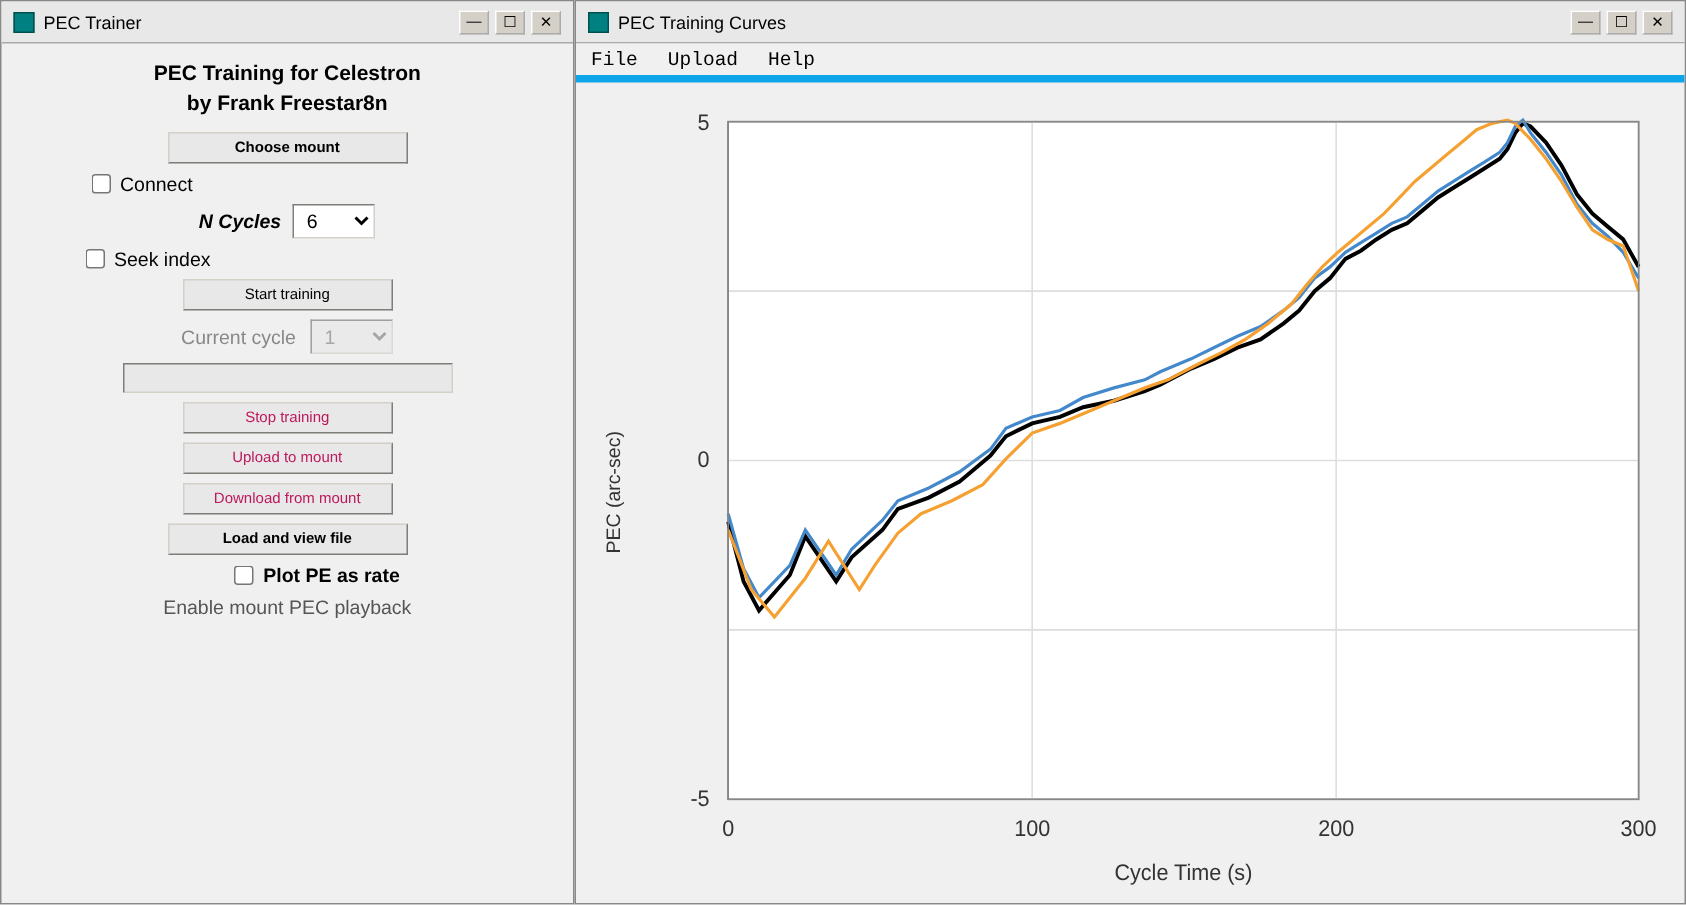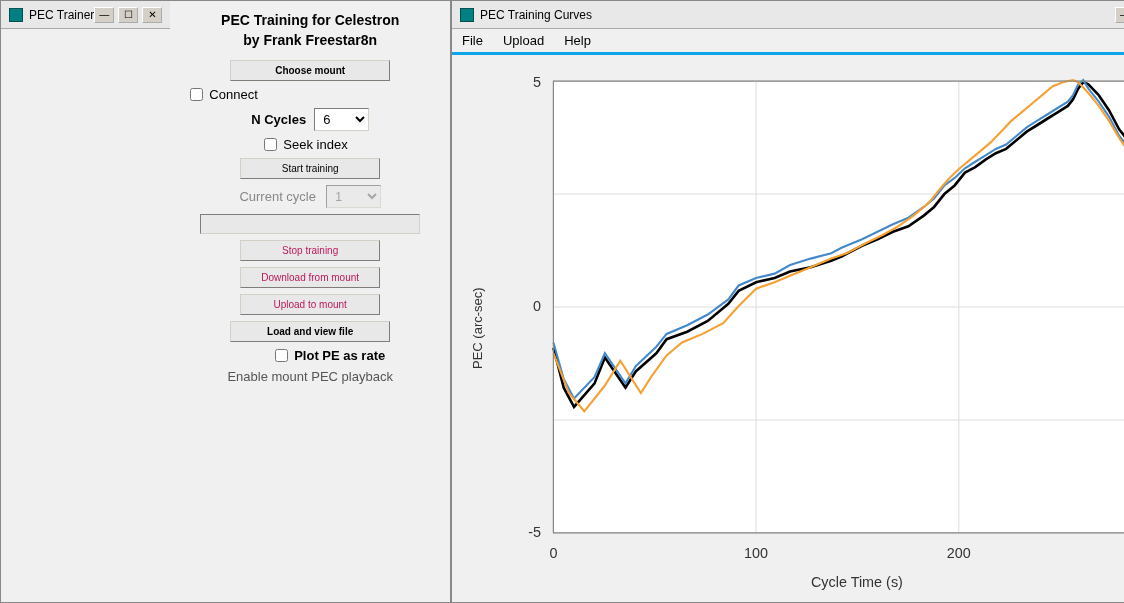--- a/index.html
+++ b/index.html
@@ -15,12 +15,12 @@
 
     
     .left-panel {
-      width: 451px;
+      width: 383px;
       height: 603px;
       background: #f0f0f0;
       border: 1px solid #888;
       display: flex;
-      flex-direction: row;
+      flex-direction: column;
       flex-shrink: 0;
       justify-content: center;
     }

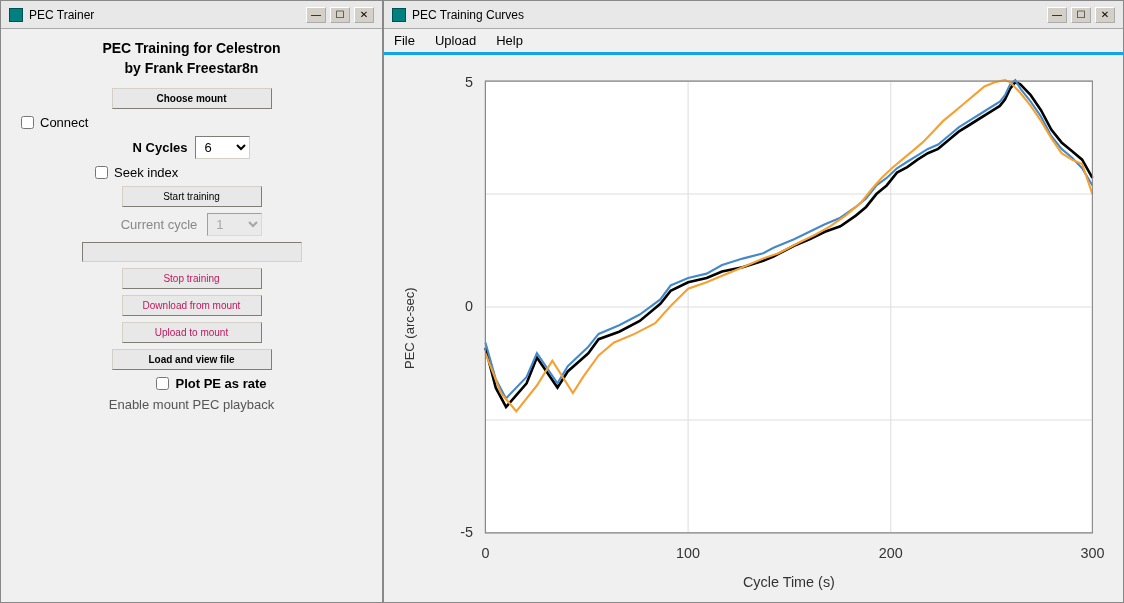--- a/index.html
+++ b/index.html
@@ -203,11 +203,12 @@
 
     .menu-bar {
       background: #f0f0f0;
-      border-bottom: 3px solid #0ea5e9;
+      border-bottom: 5px solid #0ea5e9;
       display: flex;
       padding: 2px 0;
       height: 26px;
       align-items: center;
+      font-family: Liberation Mono, monospace;
     }
     .menu-item {
       padding: 2px 10px;

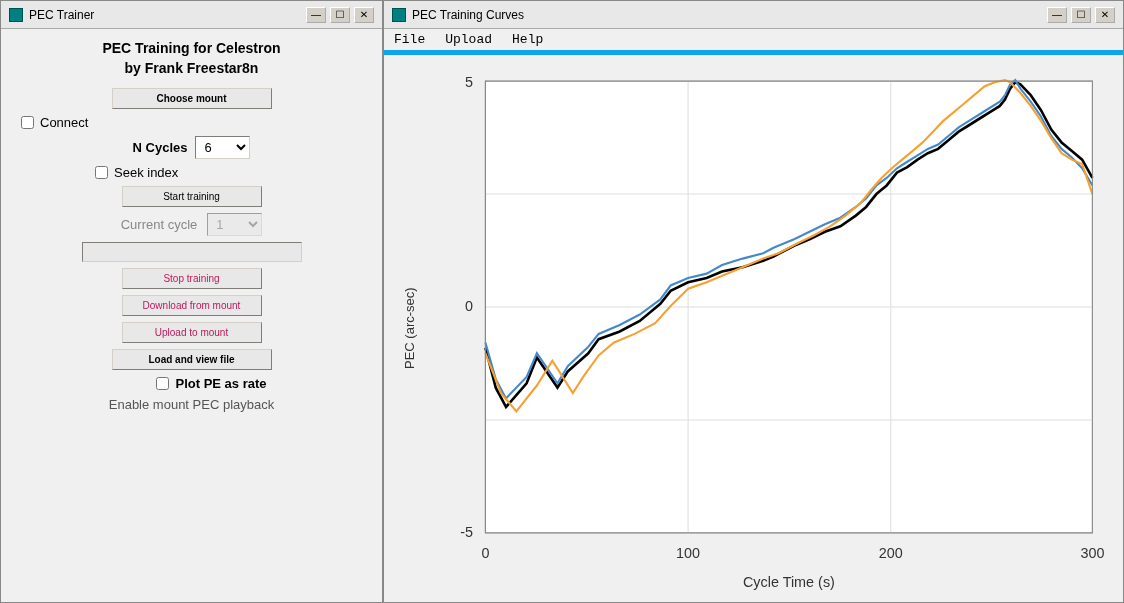--- a/index.html
+++ b/index.html
@@ -105,6 +105,7 @@
       align-items: center;
       gap: 6px;
       align-self: flex-start;
+      margin-left: 40px;
     }
     .checkbox-row input[type="checkbox"] {
       margin: 0;

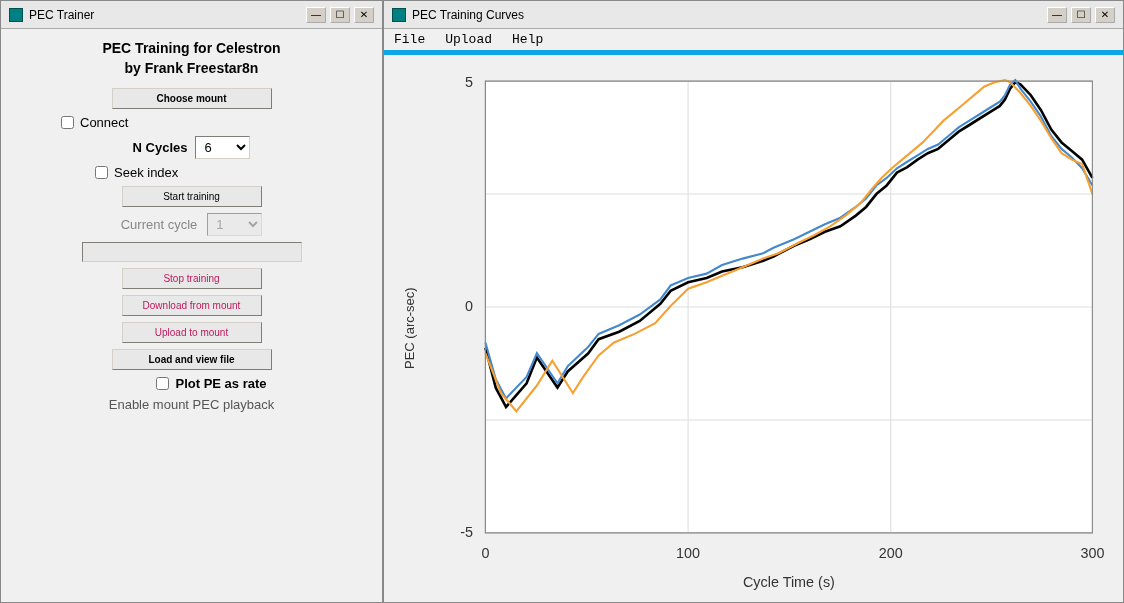--- a/index.html
+++ b/index.html
@@ -118,6 +118,7 @@
     }
     .n-cycles-label {
       font-weight: bold;
+      font-style: italic;
     }
     .dropdown {
       border: 1px inset #d4d0c8;

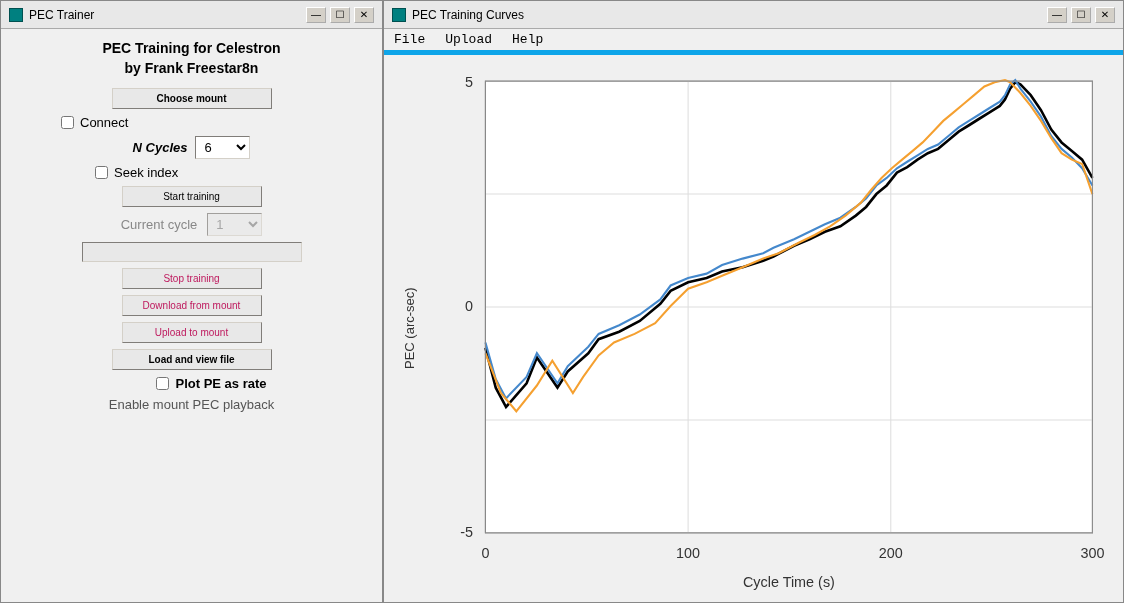--- a/index.html
+++ b/index.html
@@ -134,7 +134,7 @@
       align-items: center;
       gap: 6px;
       align-self: flex-start;
-      margin-left: 74px;
+      margin-left: 36px;
     }
 
     .current-cycle-row {

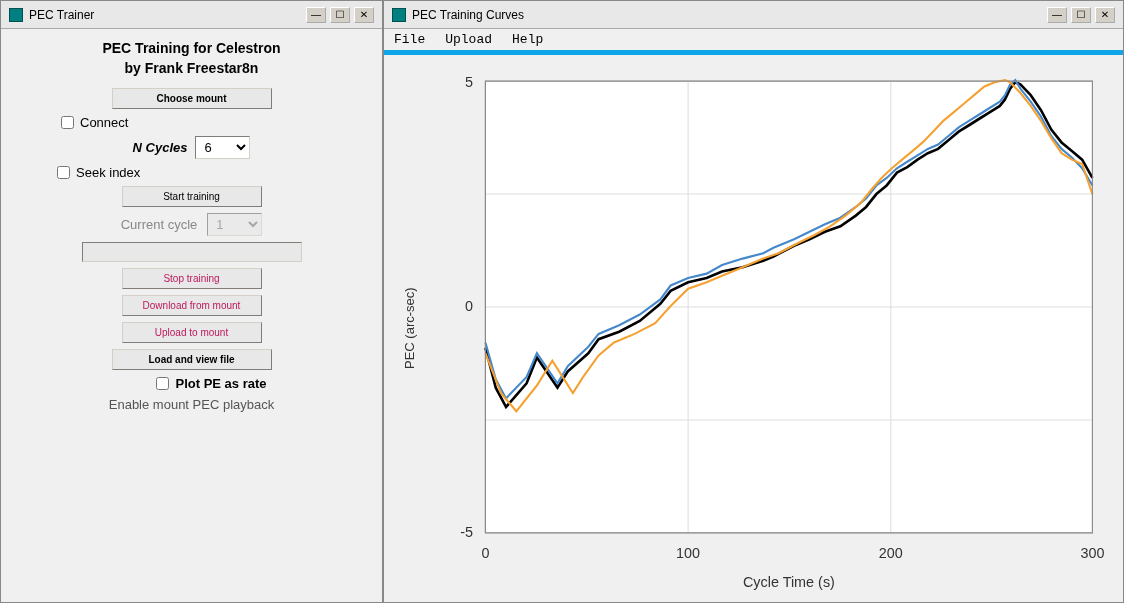--- a/index.html
+++ b/index.html
@@ -312,8 +312,8 @@
     </div>
 
     <button class="btn btn-disabled">Stop training</button>
+    <button class="btn btn-disabled">Upload to mount</button>
     <button class="btn btn-disabled">Download from mount</button>
-    <button class="btn btn-disabled">Upload to mount</button>
     <button class="btn btn-bold">Load and view file</button>
 
     <div class="plot-pe-row">

